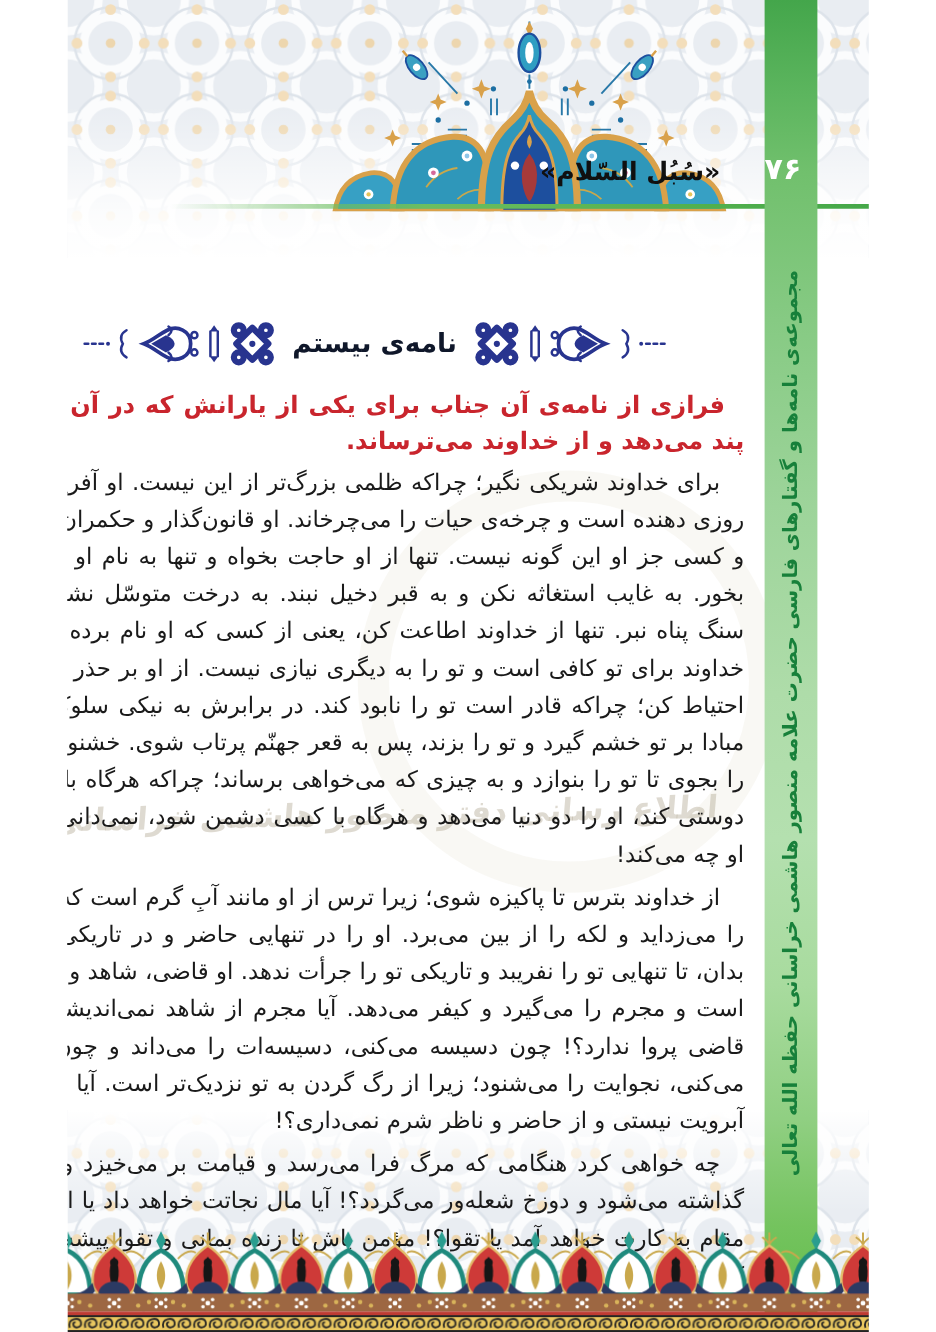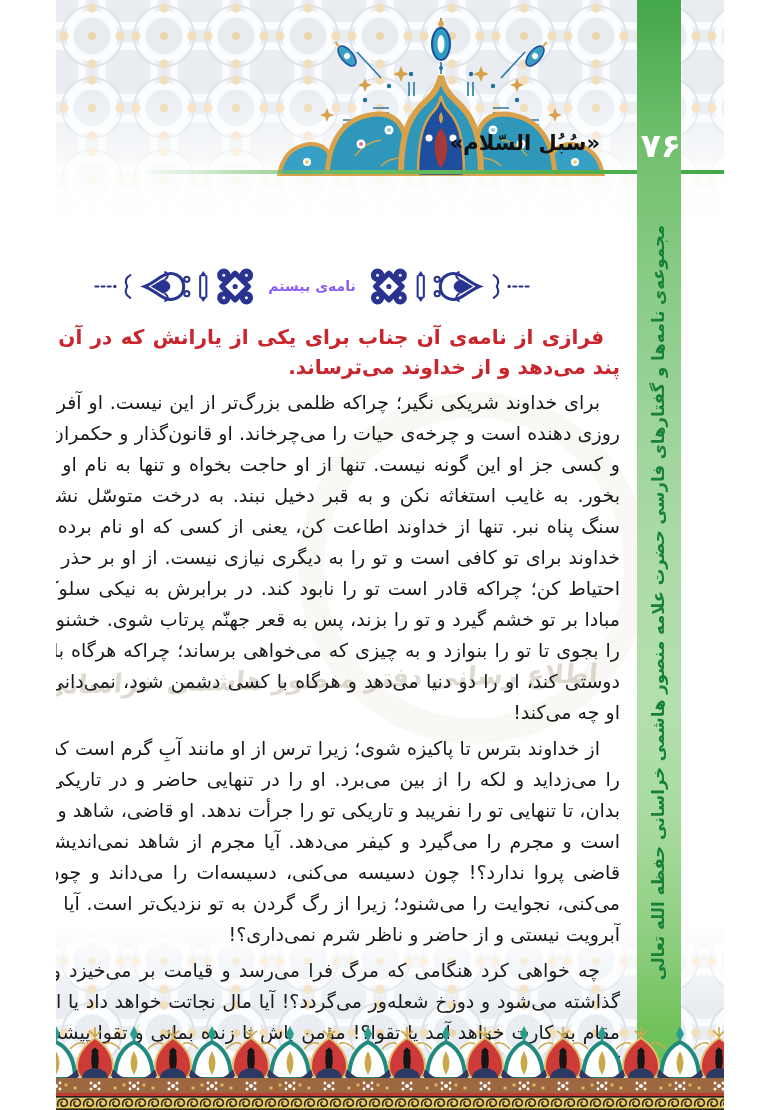--- a/index.html
+++ b/index.html
@@ -20,8 +20,8 @@
   .sidebar{position:absolute;top:0;right:43px;width:44px;height:1110px;z-index:2;
            background:linear-gradient(180deg,#44a64b 0%,#5cb55e 7%,#71c06d 13%,#86ca83 24%,
                       #9dd49a 38%,#aedca9 52%,#b4e0af 63%,#a8db9e 74%,#90cf82 84%,#74c35e 92%,#5ebc49 100%);}
-  .page-number{position:absolute;top:126px;left:0;width:100%;text-align:right;
-               font-size:33px;font-weight:bold;color:#fff;}
+  .page-number{position:absolute;top:126px;left:0;width:100%;text-align:left;
+               font-size:25px;font-weight:bold;color:#fff;}
   .sidebar-caption{position:absolute;top:570px;left:50%;width:690px;height:26px;line-height:26px;
                    transform:translate(-50%,-50%) rotate(-90deg);white-space:nowrap;text-align:center;
                    direction:rtl;font-size:16.5px;font-weight:bold;color:#17803a;}

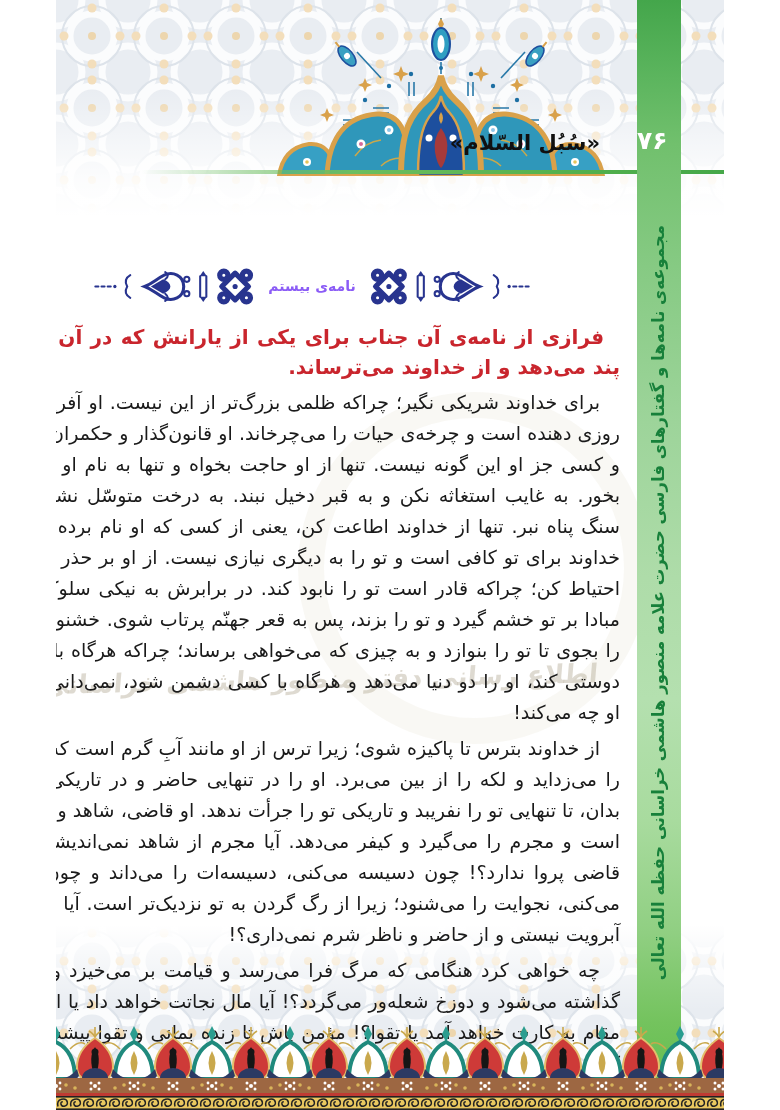--- a/index.html
+++ b/index.html
@@ -35,7 +35,7 @@
   
   .content{position:absolute;top:262px;right:104px;width:616px;z-index:3;color:#1a1a1a;}
   .heading-row{display:flex;align-items:center;justify-content:center;gap:8px;height:48px;}
-  .letter-heading{color:#8b5cf6;font-size:14px;font-weight:bold;white-space:nowrap;padding:0 2px;}
+  .letter-heading{color:#0f172a;font-size:22px;font-weight:bold;white-space:nowrap;padding:0 2px;}
   .orn{flex:0 0 auto;}
   .summary{margin:12px 0 0;color:#c9252d;font-weight:bold;font-size:20px;line-height:30px;
            text-align:justify;text-indent:16px;}

